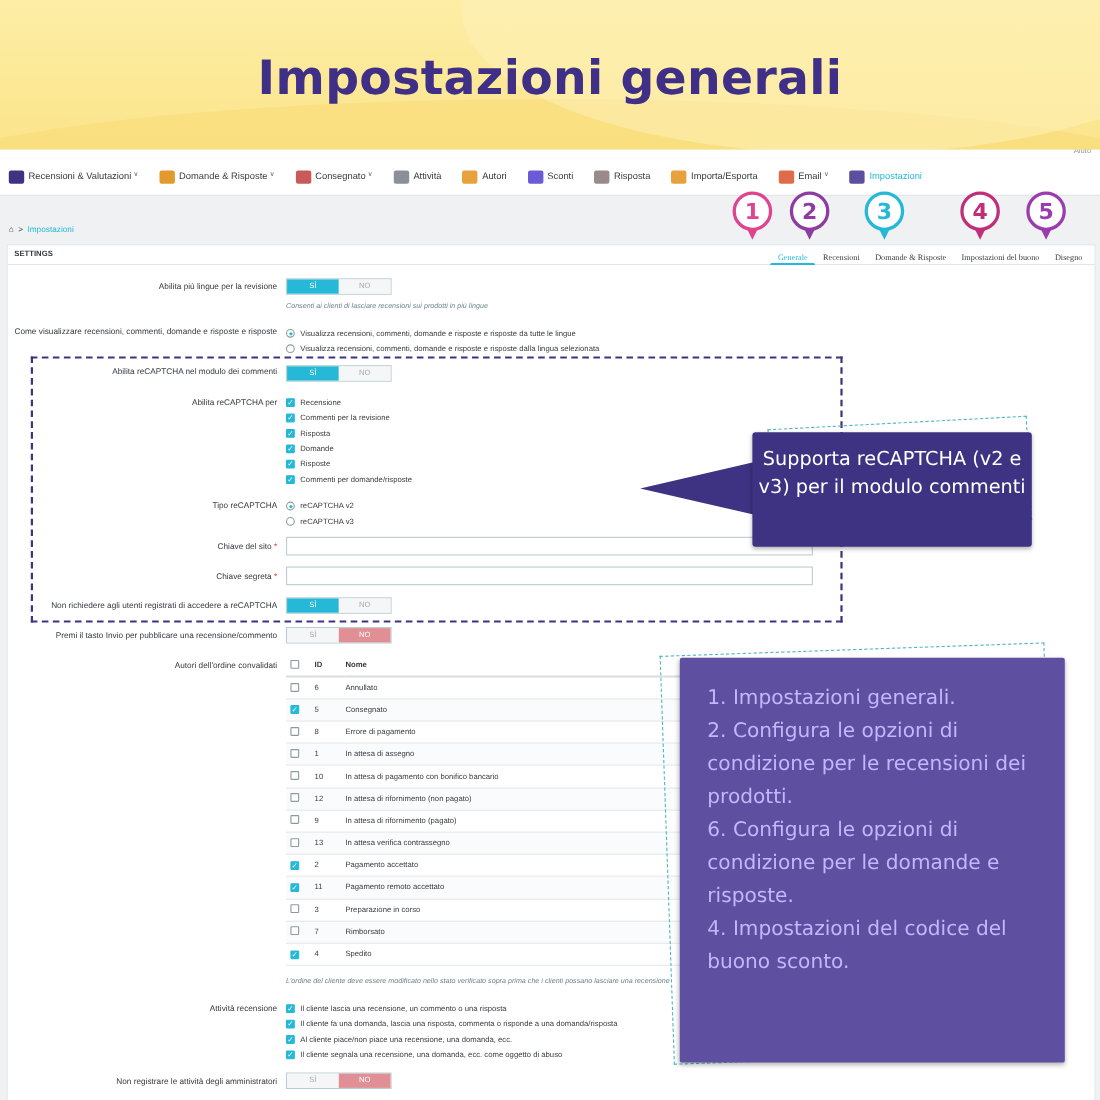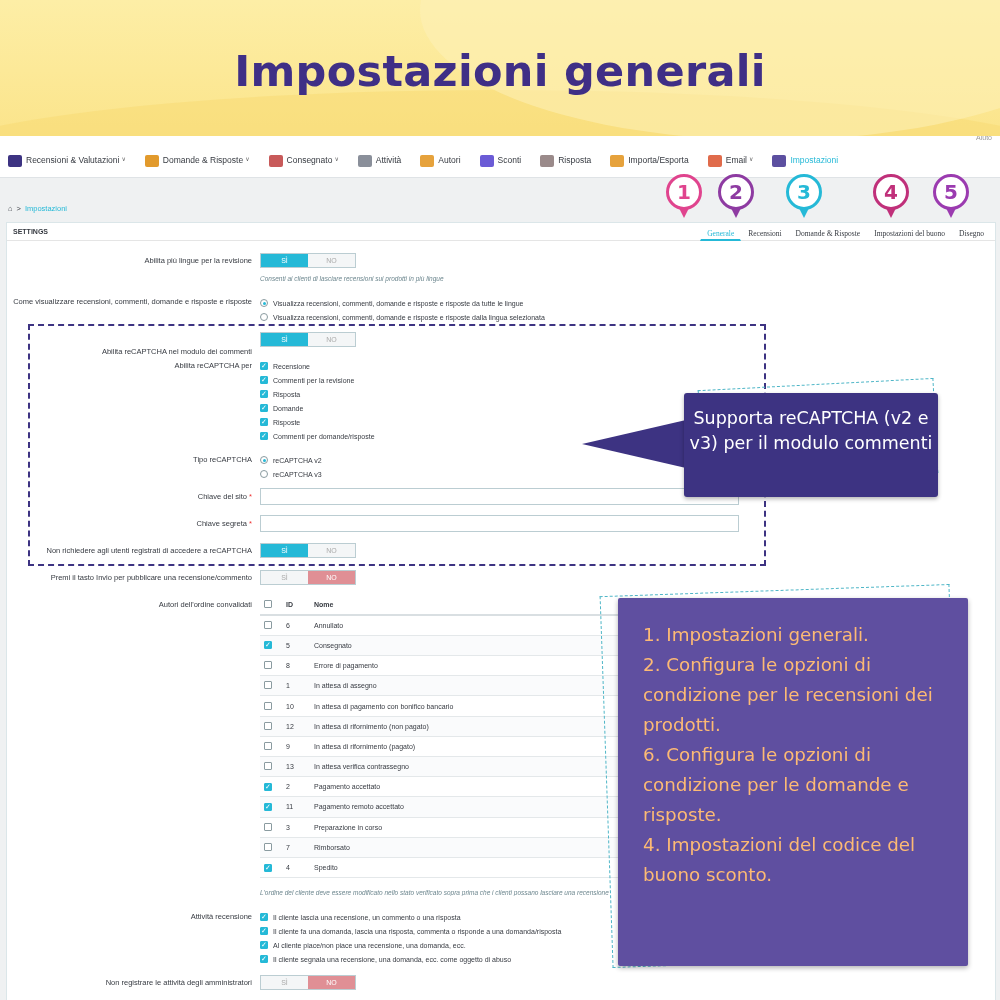--- a/index.html
+++ b/index.html
@@ -233,7 +233,7 @@
   </div>
 
   <div class="row" style="top:332px">
-    <div class="lbl" style="top:15px">Abilita reCAPTCHA nel modulo dei commenti</div>
+    <div class="lbl" style="top:1px">Abilita reCAPTCHA nel modulo dei commenti</div>
     <div class="ctl switch">
       <span class="on-yes">SÌ</span>
       <span>NO</span>

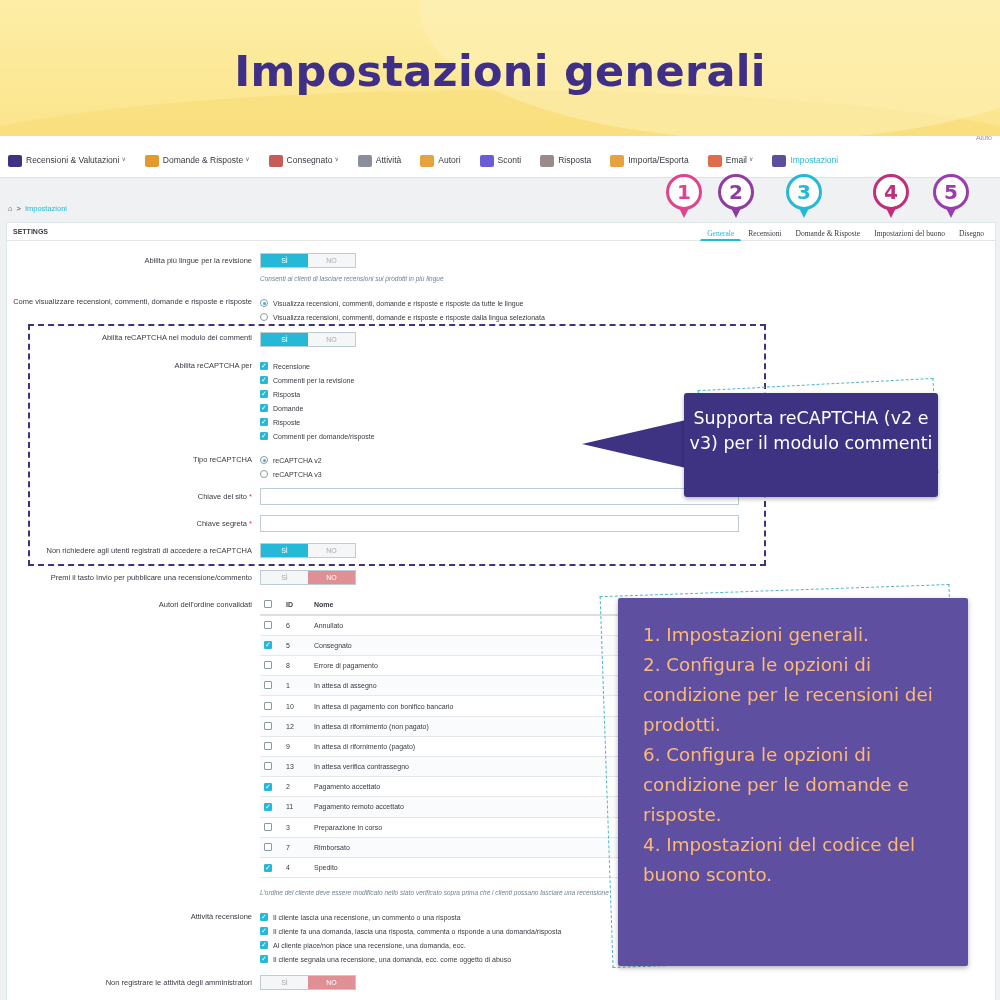--- a/index.html
+++ b/index.html
@@ -118,7 +118,7 @@
   }
   .callout2 {
     position: absolute; left: 618px; top: 598px; width: 350px; height: 368px;
-    background: #5f4fa0; color: #fdba74; font-family: "DejaVu Sans", sans-serif;
+    background: #5f4fa0; color: #c4b5fd; font-family: "DejaVu Sans", sans-serif;
     font-size: 18.3px; line-height: 30px; padding: 22px 16px 0 25px; border-radius: 2px;
     box-shadow: 0 2px 5px rgba(0,0,0,.3);
   }

